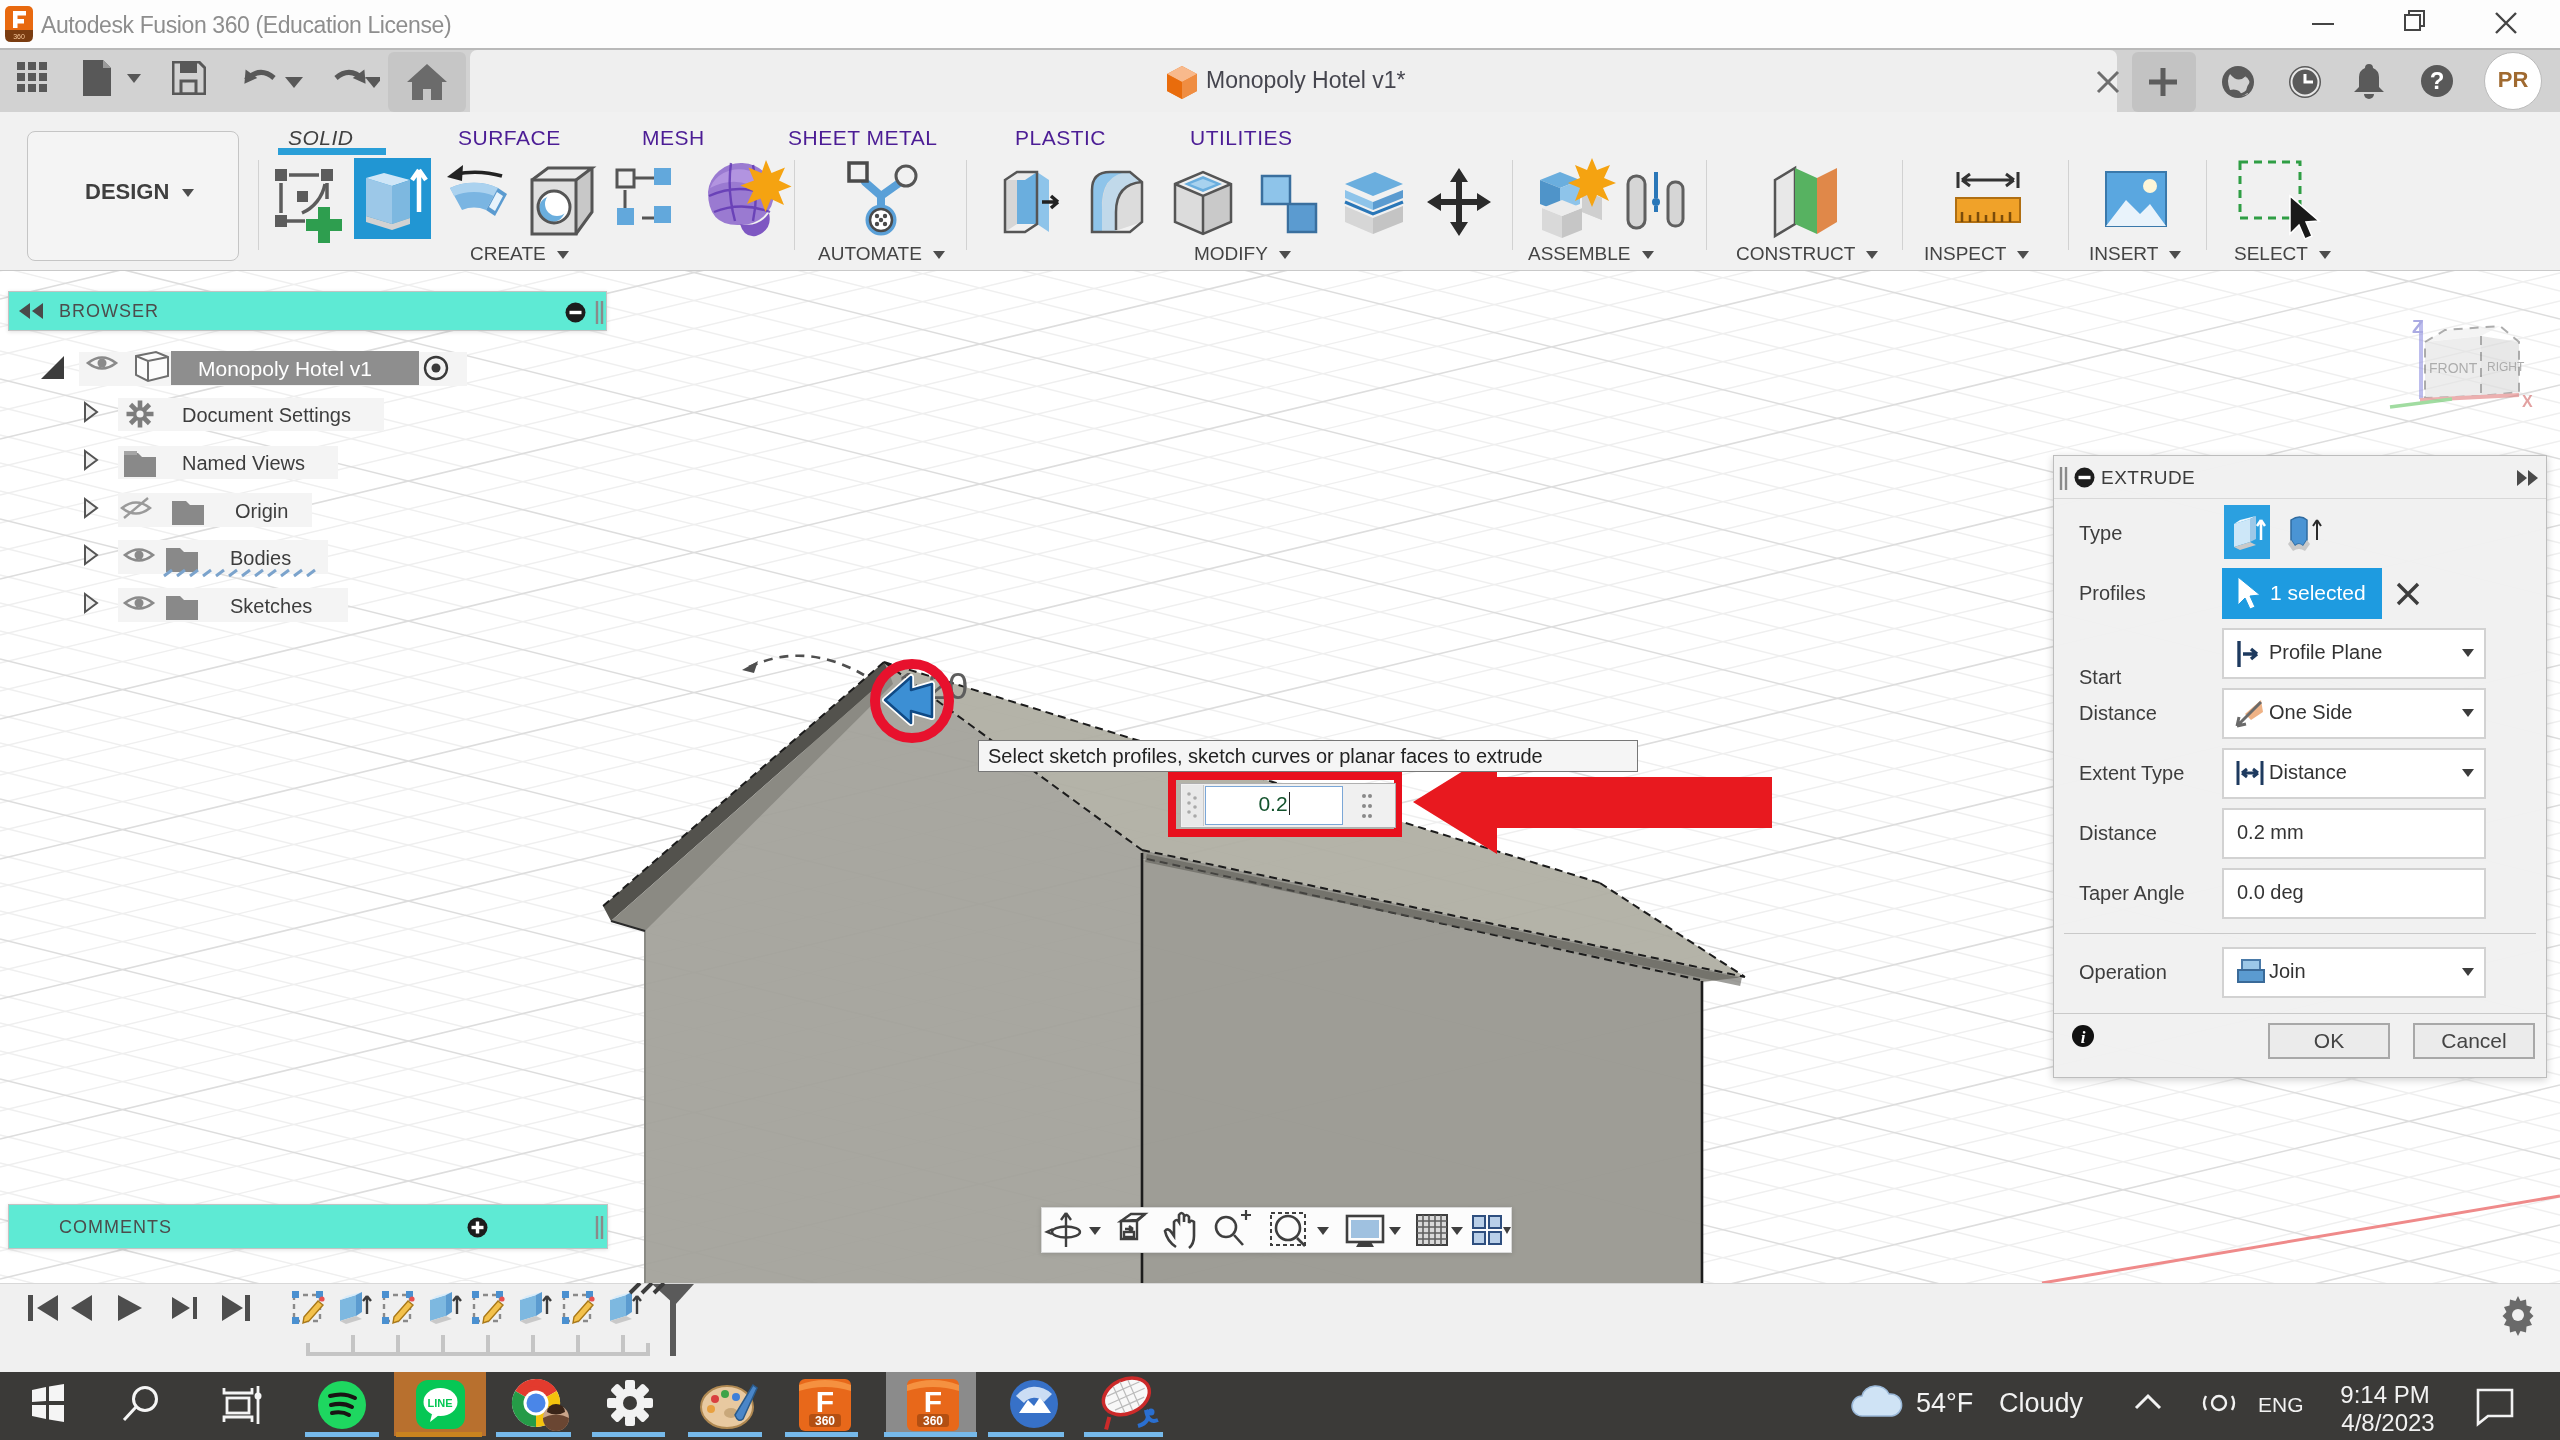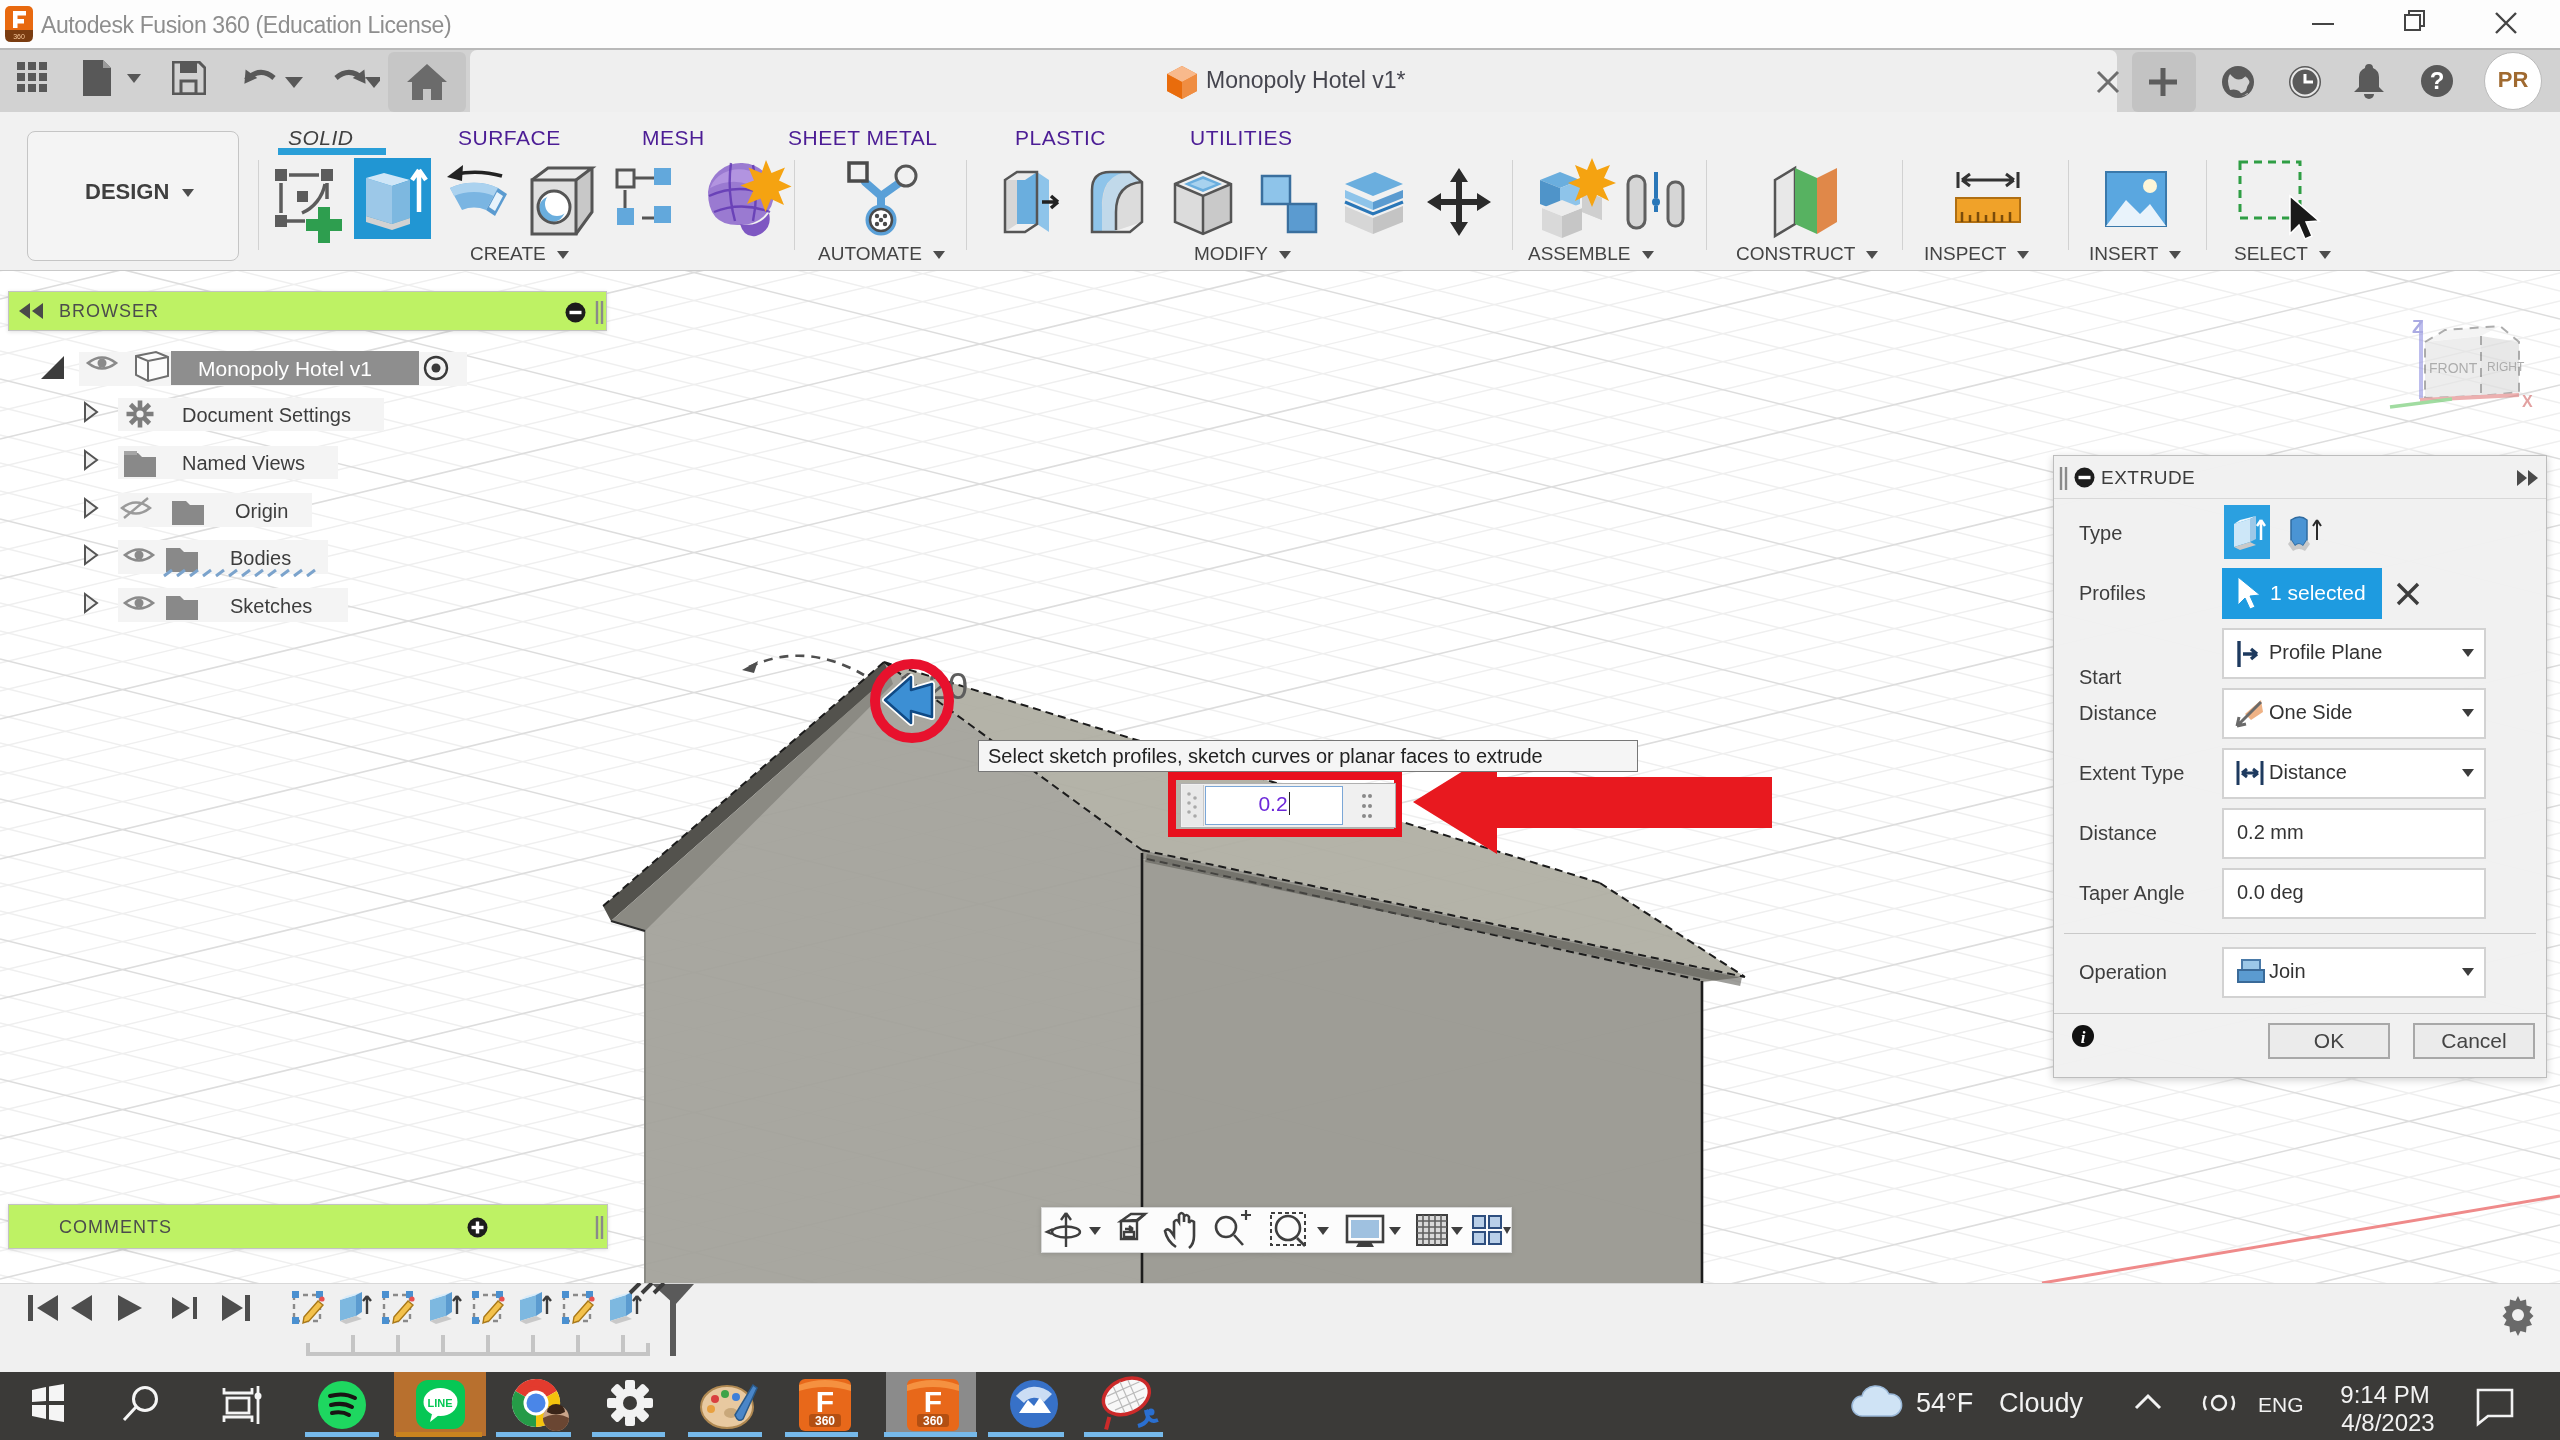--- a/index.html
+++ b/index.html
@@ -14,7 +14,7 @@
 .caret{display:inline-block;width:0;height:0;border-left:6px solid transparent;border-right:6px solid transparent;border-top:8px solid #4d4d4d;vertical-align:middle;margin-left:7px;}
 .caret2{width:0;height:0;border-left:6px solid transparent;border-right:6px solid transparent;border-top:8px solid #4d4d4d;}
 #vp{left:0;top:271px;width:2560px;height:1012px;}
-.panelhdr{position:absolute;background:#bef264;border:1px solid #c3c3c3;box-shadow:0 1px 4px rgba(0,0,0,.12);}
+.panelhdr{position:absolute;background:#5eead4;border:1px solid #c3c3c3;box-shadow:0 1px 4px rgba(0,0,0,.12);}
 .ph-title{position:absolute;font-size:18px;color:#4c4c4c;letter-spacing:1px;}
 #dlg{left:2053px;top:455px;width:494px;height:623px;background:rgba(241,241,241,.97);border:1px solid #bdbdbd;box-shadow:0 2px 8px rgba(0,0,0,.18);}
 .dlbl{position:absolute;left:25px;font-size:20px;color:#3d3d3d;}

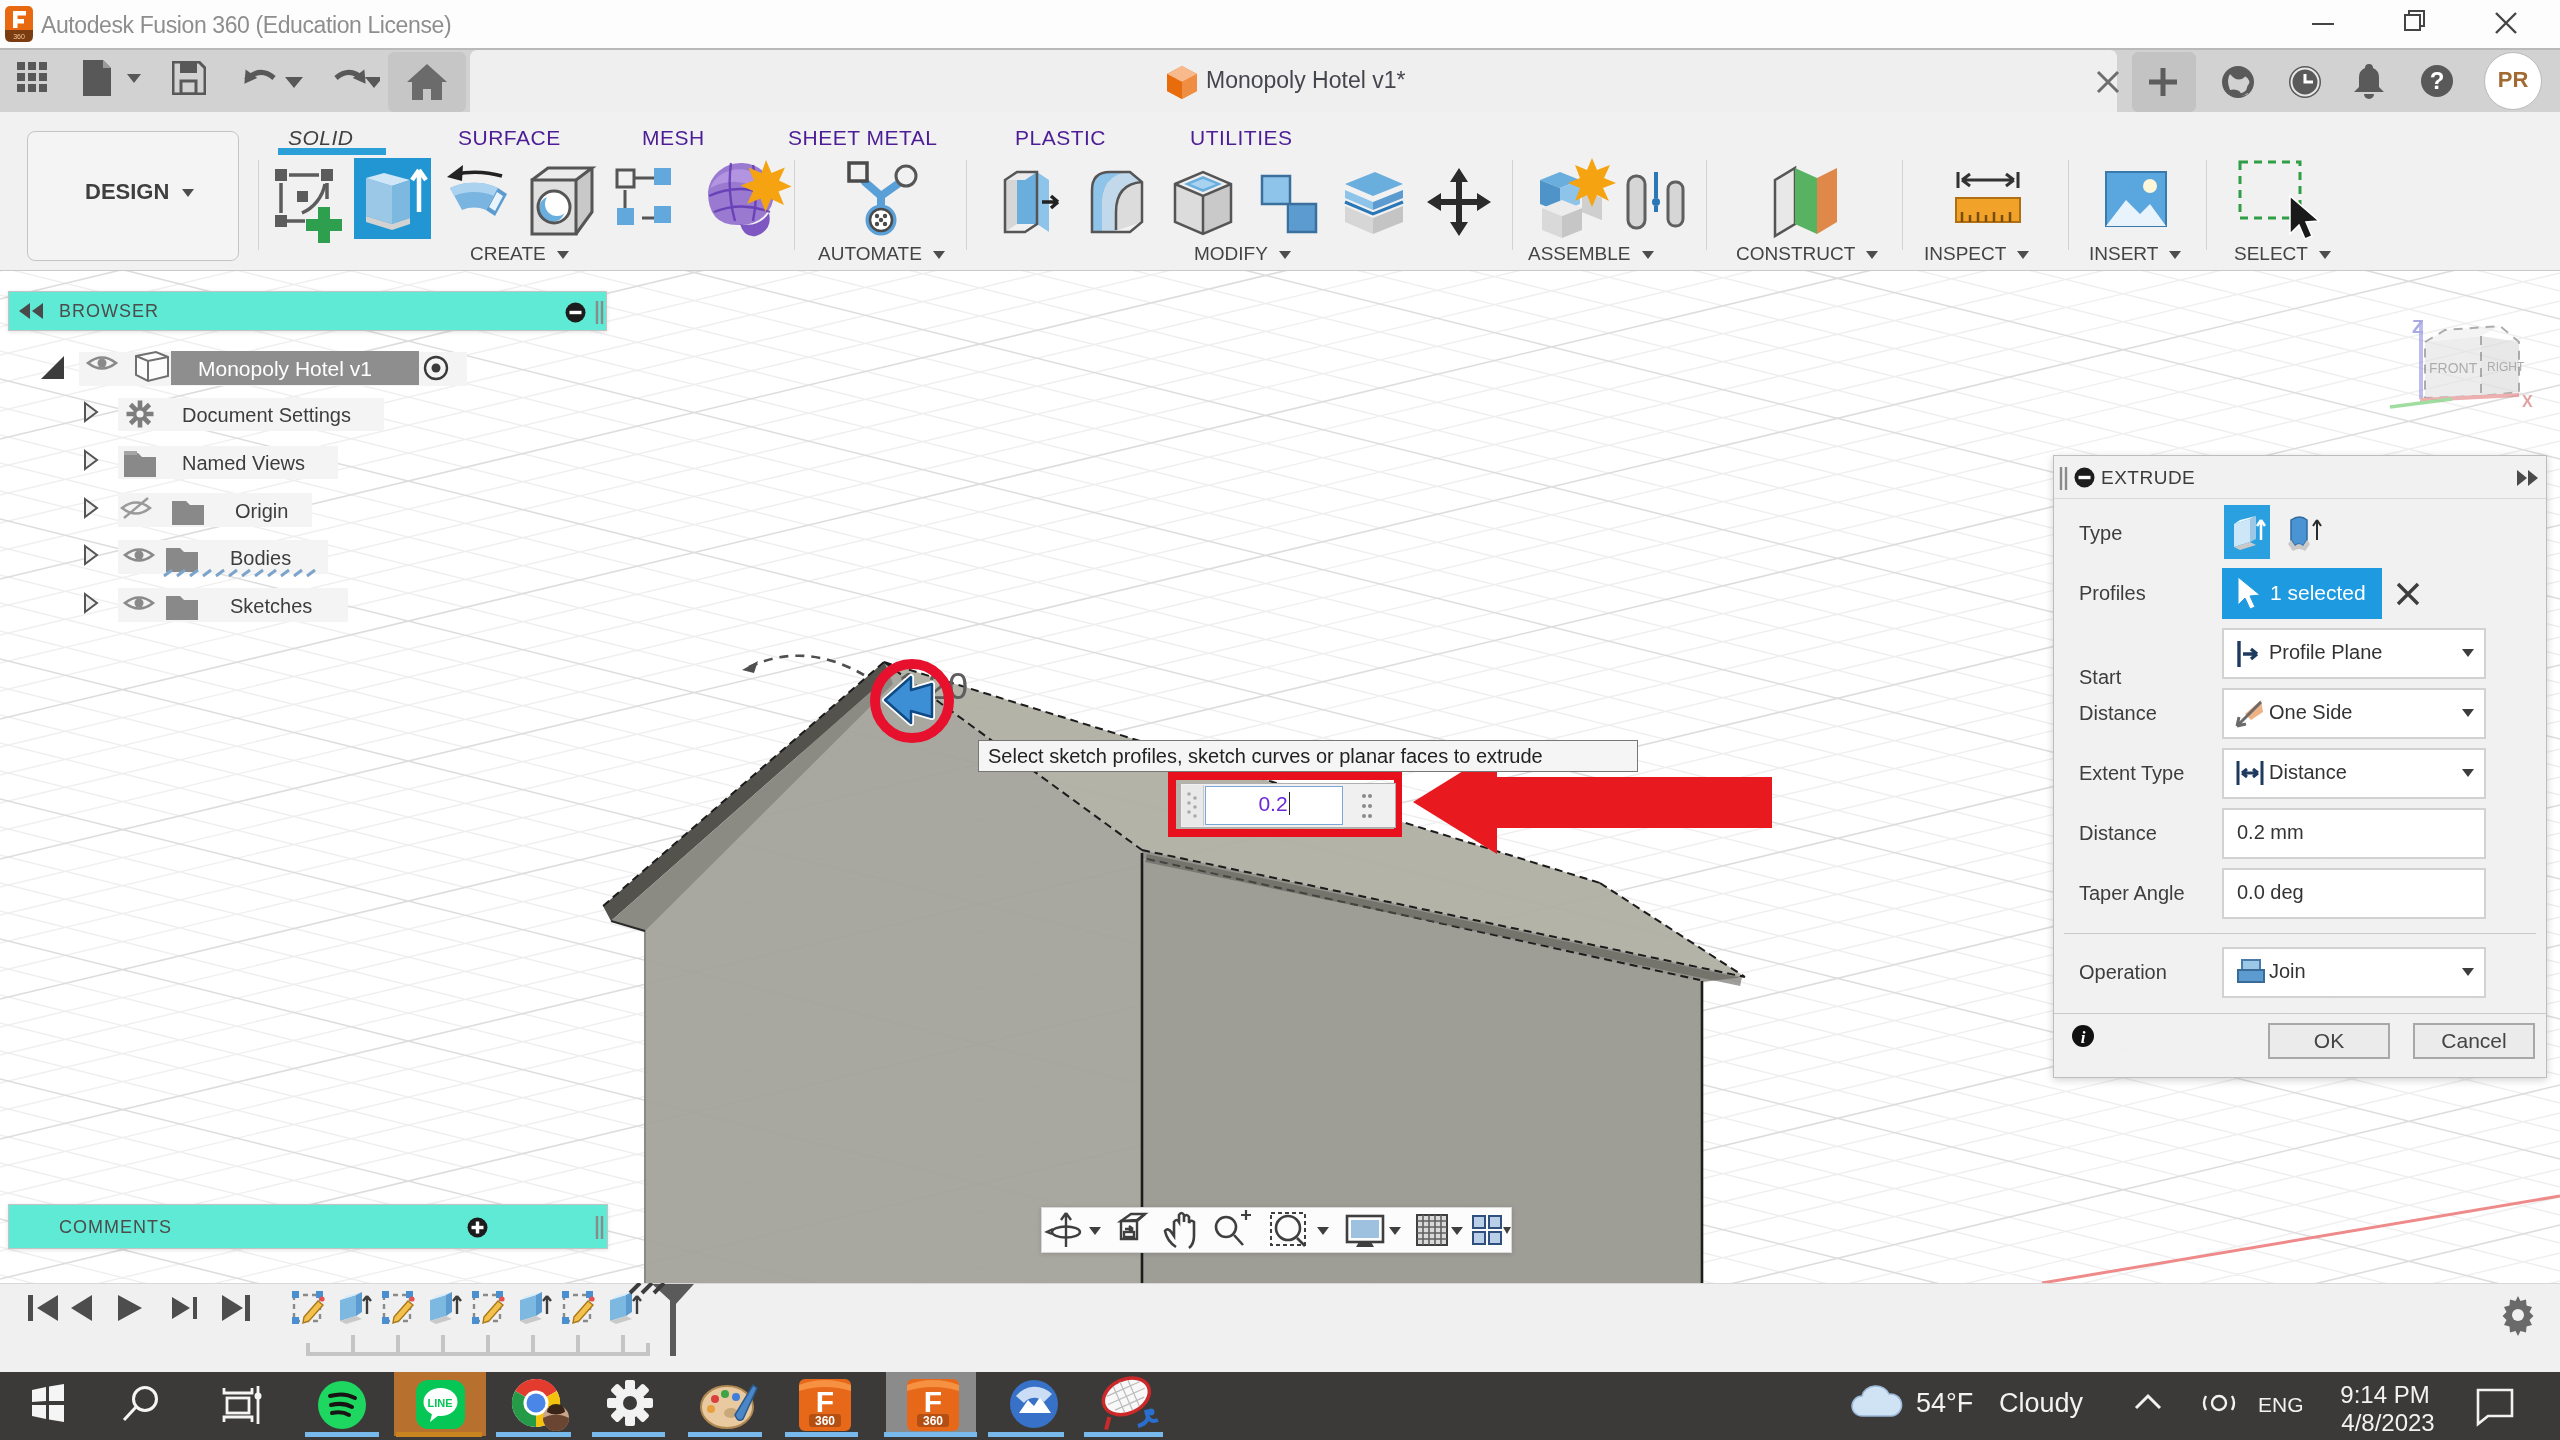--- a/index.html
+++ b/index.html
@@ -395,7 +395,7 @@
       </g>
     </svg>
  <div class="abs" style="left:24px;top:2px;width:138px;height:39px;background:#fff;border:1px solid #7ba7d7;"></div>
- <div class="abs" style="left:24px;top:8px;width:138px;text-align:center;font-size:21px;color:#6d28d9;">0.2<span style="border-left:1.5px solid #222;margin-left:1px;"> </span></div>
+ <div class="abs" style="left:24px;top:8px;width:138px;text-align:center;font-size:21px;color:#14532d;">0.2<span style="border-left:1.5px solid #222;margin-left:1px;"> </span></div>
  <svg class="abs" style="left:178px;top:7px" width="16" height="33">
       <g fill="#8a8a8a">
         <circle cx="5" cy="5" r="2"></circle>

